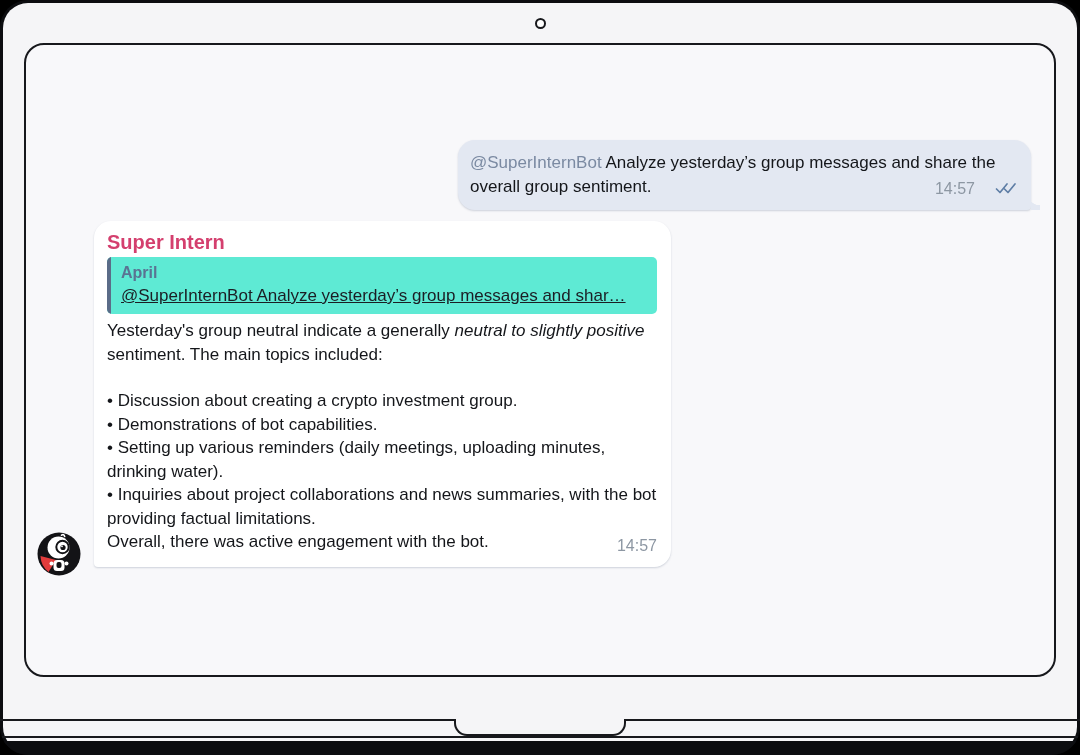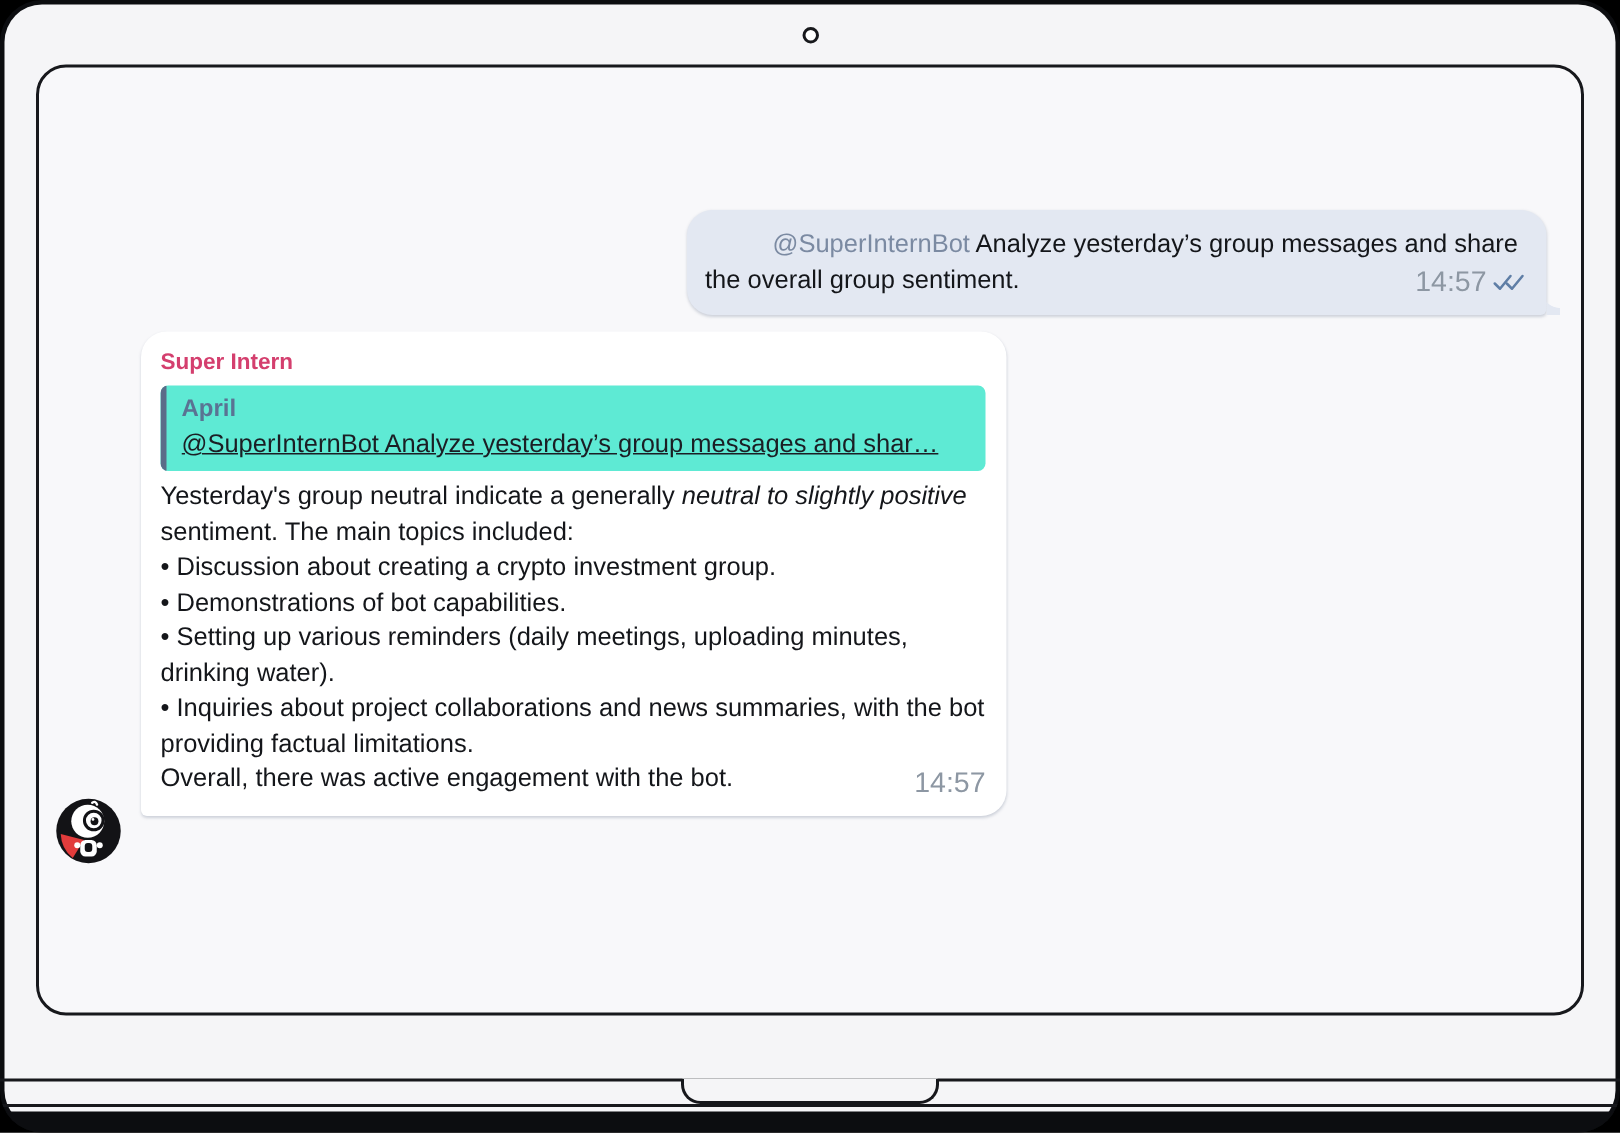--- a/index.html
+++ b/index.html
@@ -78,7 +78,7 @@
     width: 9px; height: 17px;
     background: radial-gradient(circle at 100% 0, rgba(0,0,0,0) 12px, #e3e8f2 12.5px);
   }
-  .mention { color: #7b8aa2; cursor: pointer; margin-left: 45px; }
+  .mention { color: #7b8aa2; cursor: pointer; }
 
   .meta {
     position: absolute; right: 14px; bottom: 9px;

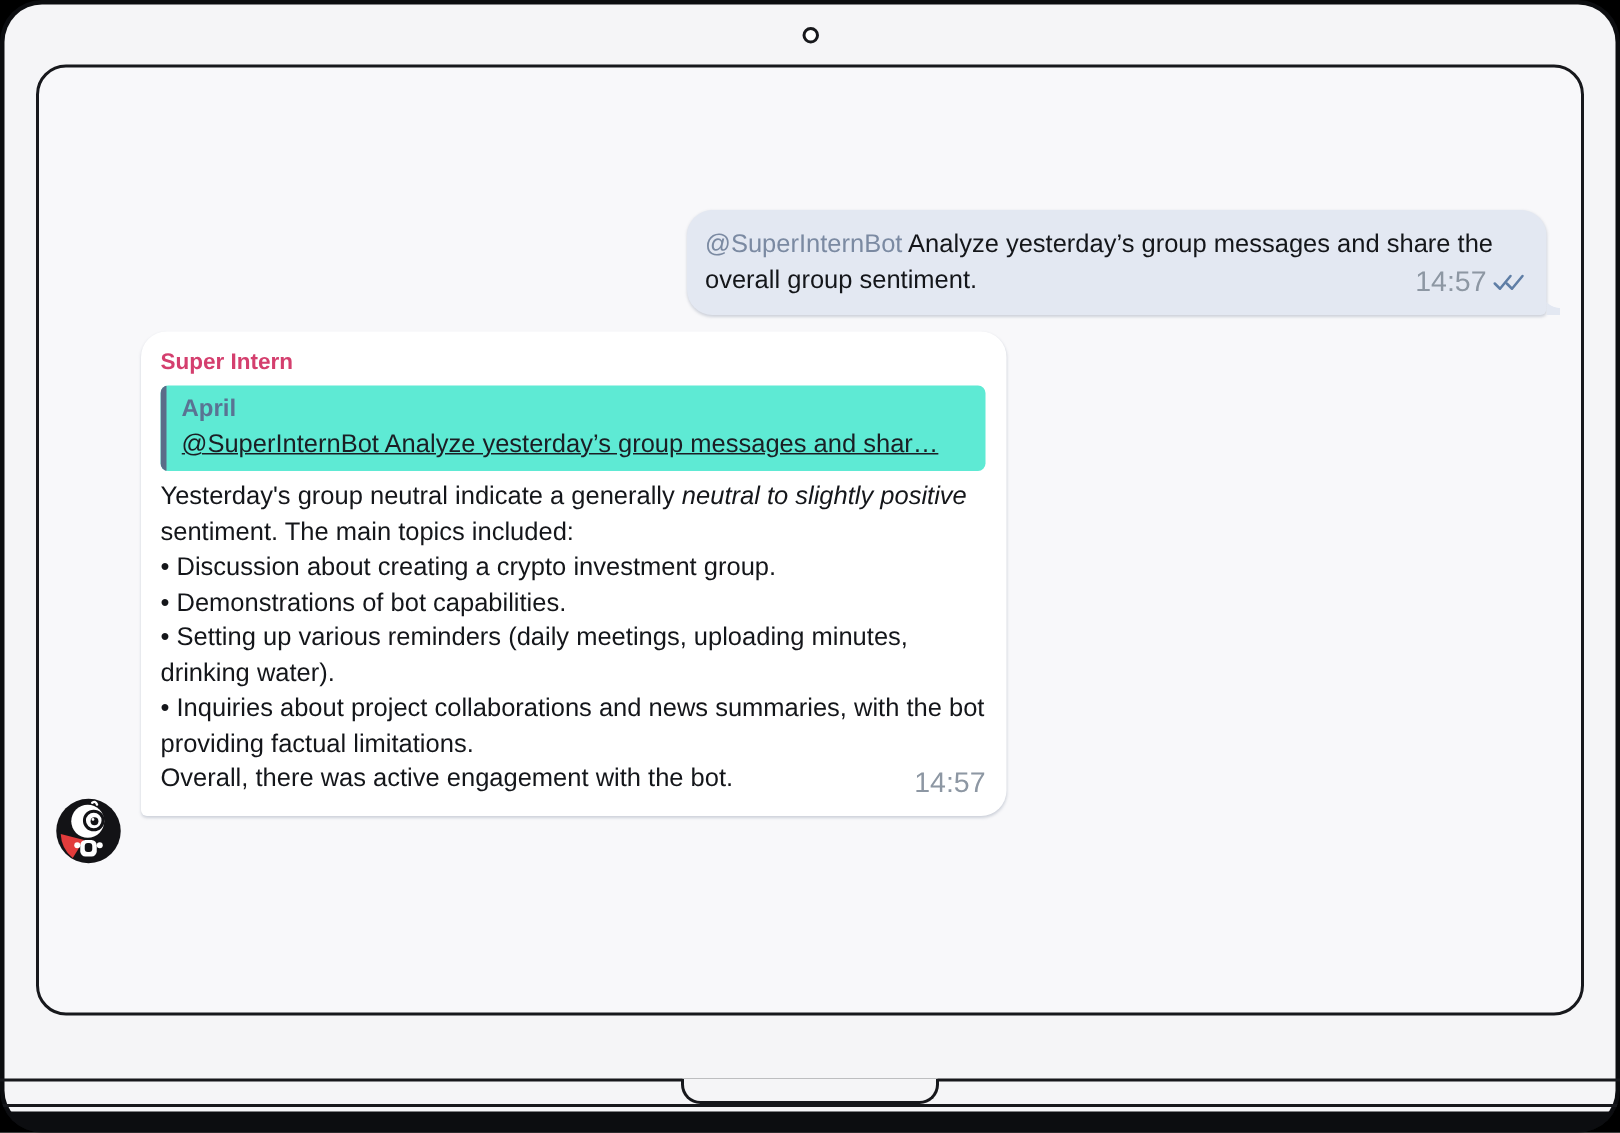--- a/index.html
+++ b/index.html
@@ -82,8 +82,8 @@
 
   .meta {
     position: absolute; right: 14px; bottom: 9px;
-    display: flex; align-items: center; gap: 4px;
-    font-size: 19px; color: #8d97a3;
+    display: flex; align-items: center; gap: 20px;
+    font-size: 16px; color: #8d97a3;
   }
   .checks { display: inline-block; margin-top: 2px; }
 

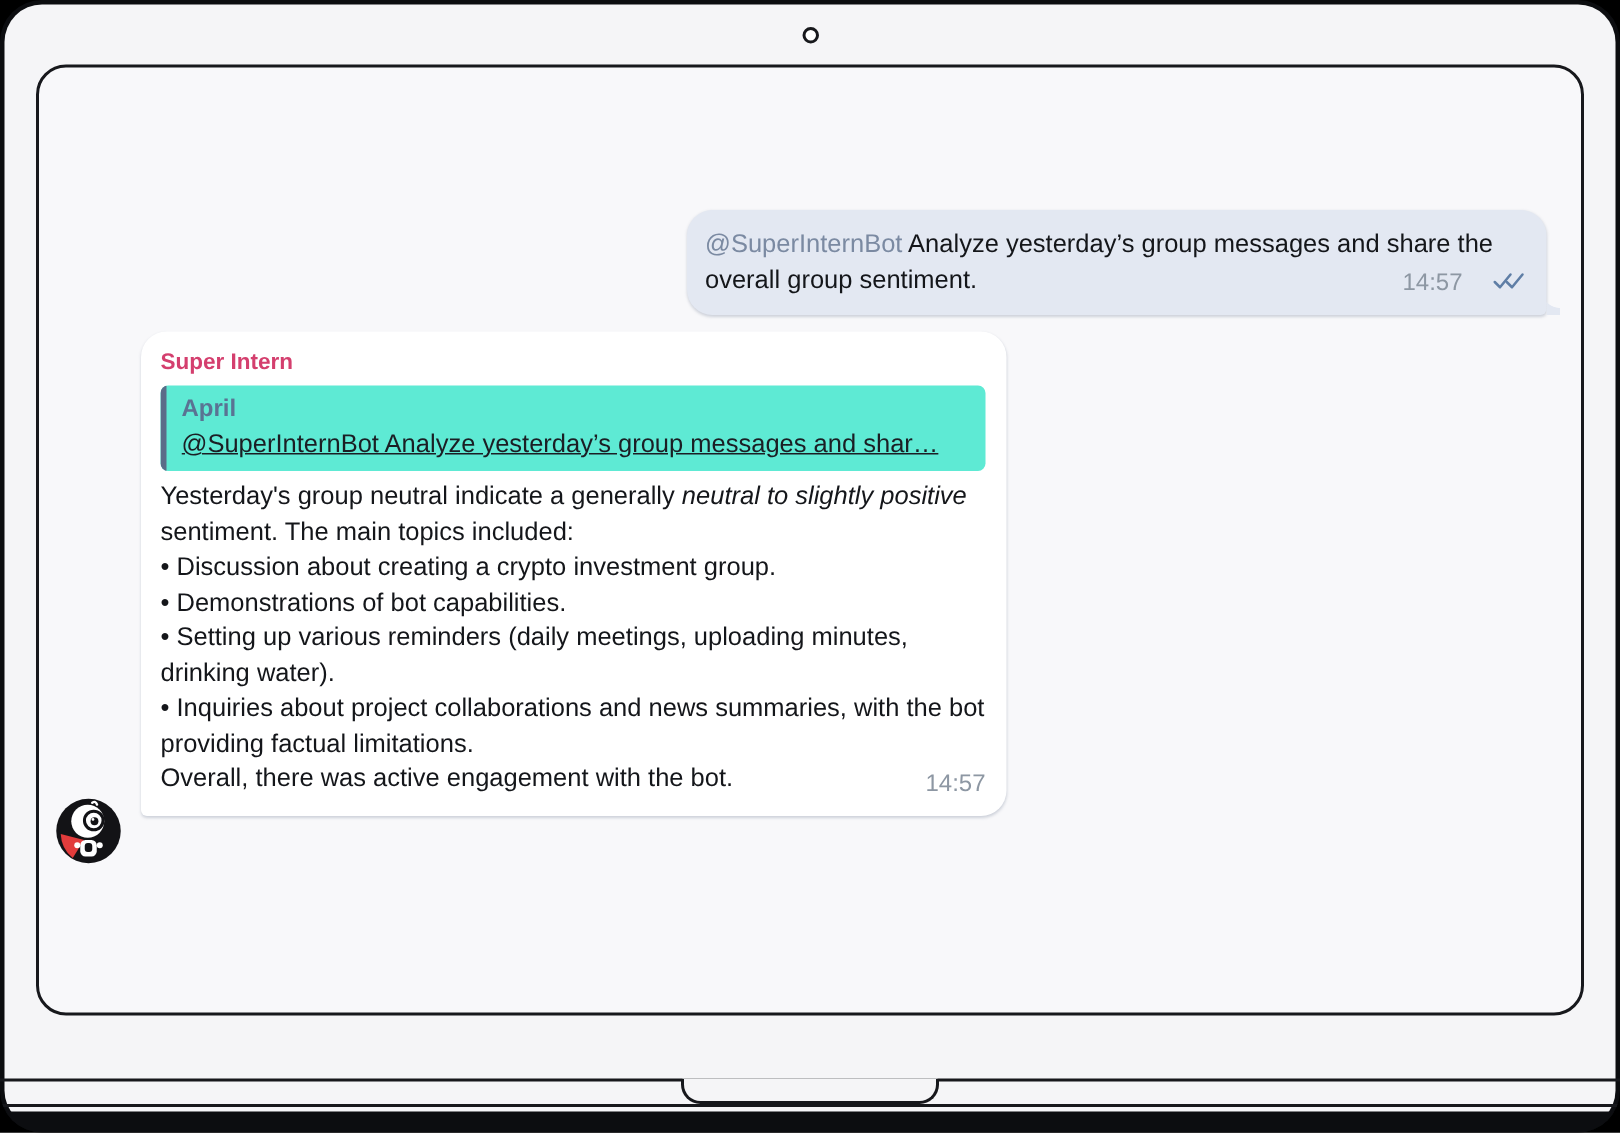--- a/index.html
+++ b/index.html
@@ -95,7 +95,7 @@
     padding: 9px 14px 13px 13px;
   }
   .sender {
-    color: #d43f6e; font-weight: bold; font-size: 15px;
+    color: #d43f6e; font-weight: bold; font-size: 20px;
     line-height: 24px; cursor: pointer;
   }
   .quote {

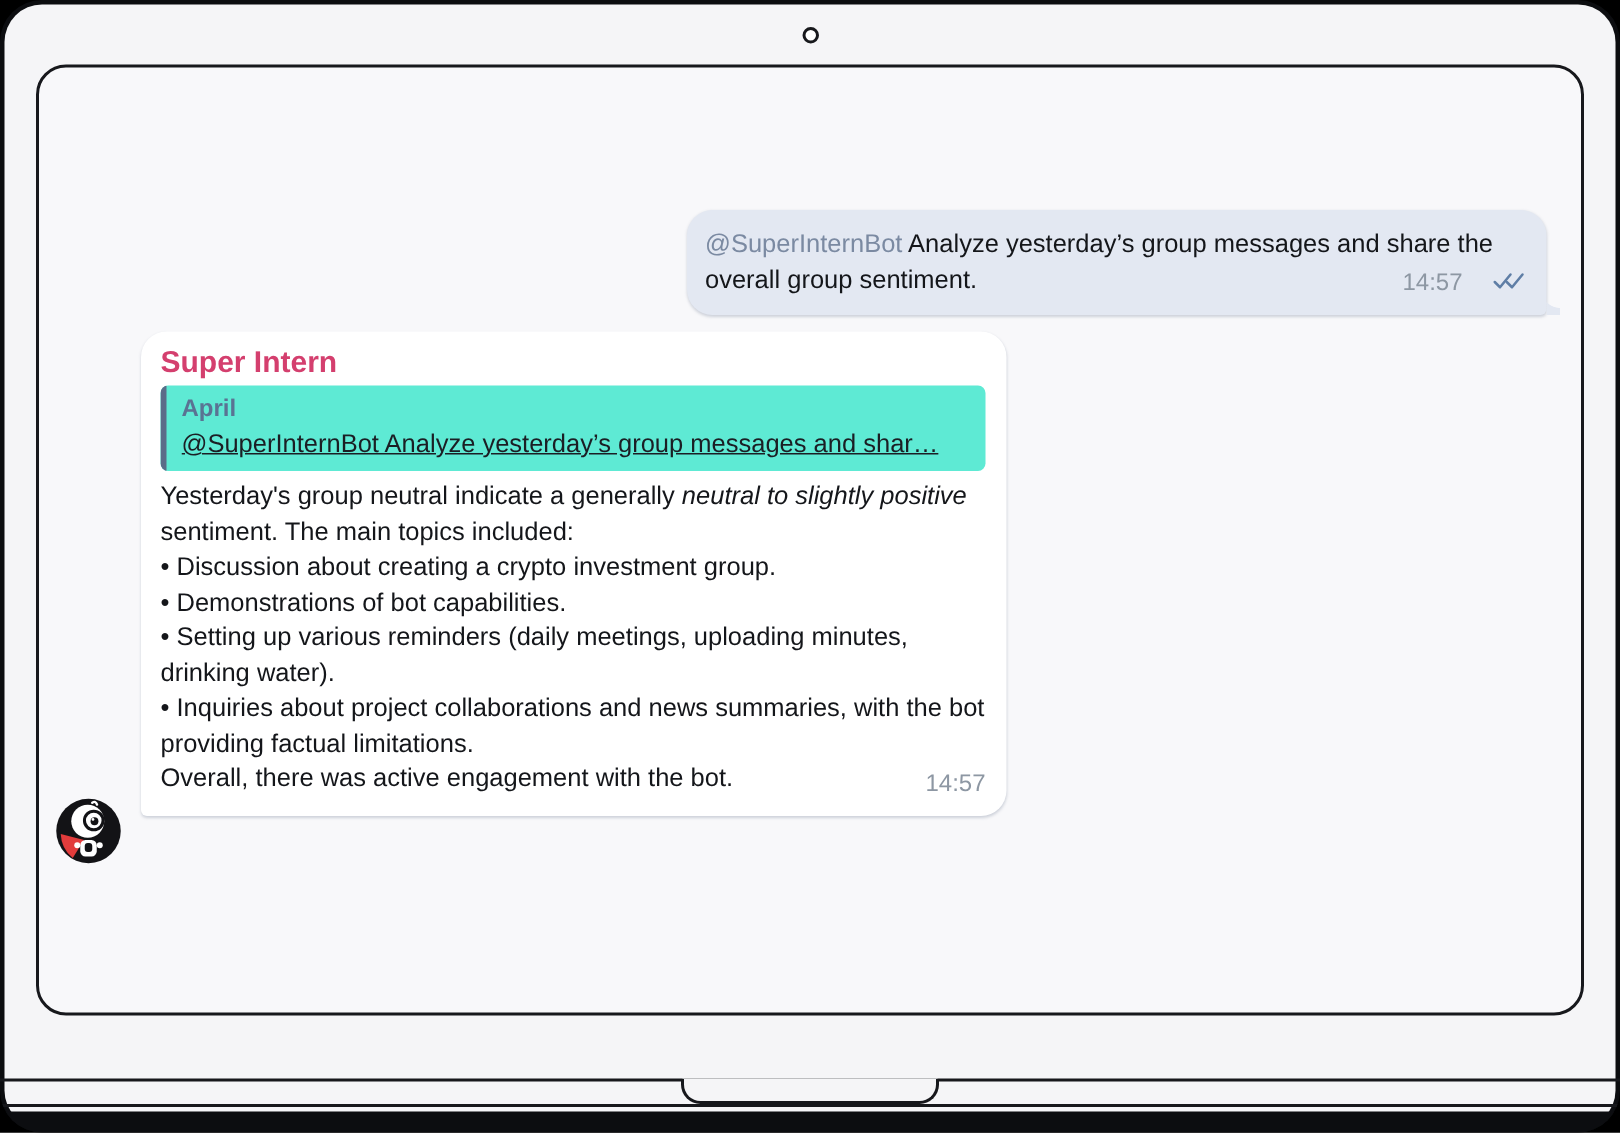--- a/index.html
+++ b/index.html
@@ -119,7 +119,7 @@
     font-size: 17px; line-height: 24px; color: #1b1e24; text-decoration: underline;
   }
   .para em { font-style: italic; }
-  .bullets { }
+  .bullets { margin-top: 23px; }
   .closing-row { padding-right: 60px; }
 
   

